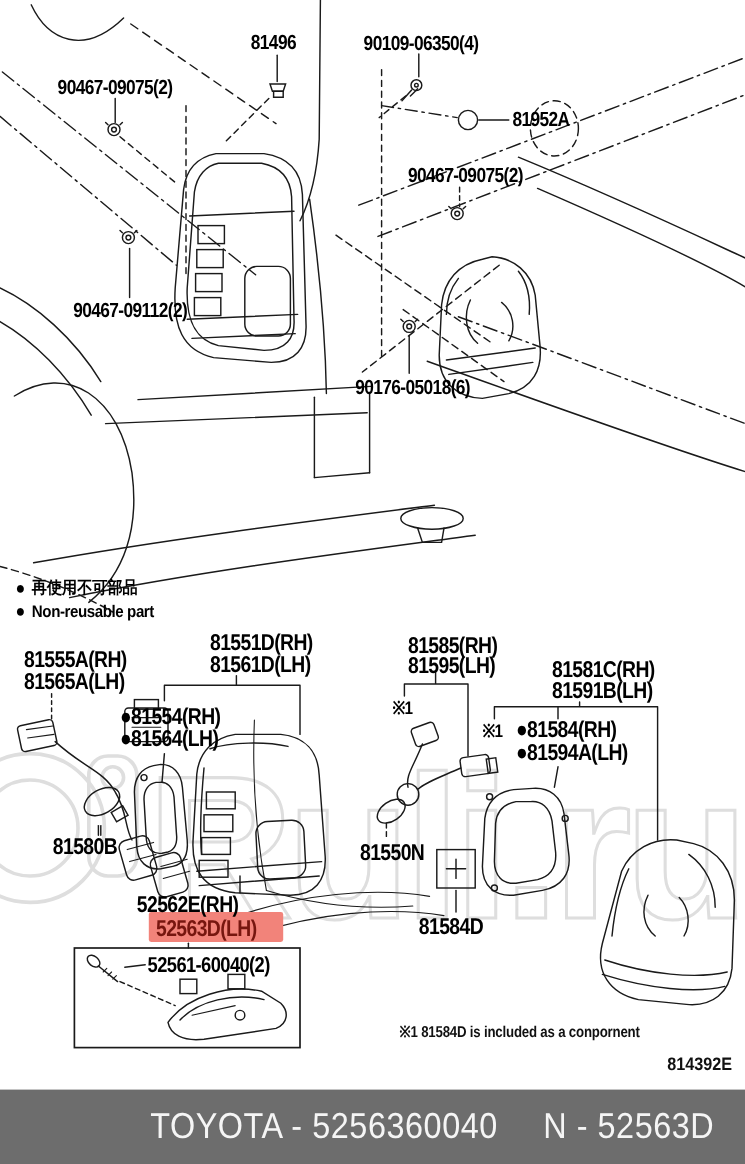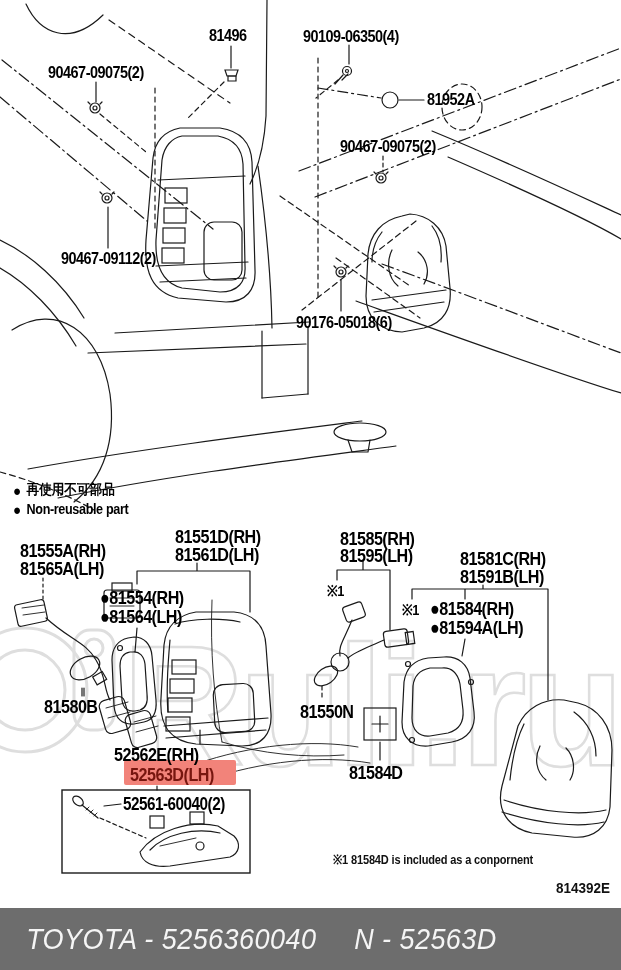--- a/index.html
+++ b/index.html
@@ -27,7 +27,7 @@
   .doc-code{position:absolute;z-index:3;left:556px;top:879px;font-weight:700;font-size:15px;
       color:#111;white-space:nowrap;transform:scaleX(0.9);transform-origin:0 0;}
   .footer{position:absolute;z-index:4;left:0;top:908px;width:621px;height:62px;
-      background:#6d6d6d;display:flex;align-items:center;justify-content:flex-start;font-style:italic;}
+      background:#6d6d6d;display:flex;align-items:center;justify-content:flex-end;}
   .footer-inner{display:flex;gap:42px;transform:scaleX(0.9);color:#f5f5f5;
       font-size:30px;font-weight:400;letter-spacing:0.5px;}
 </style>

